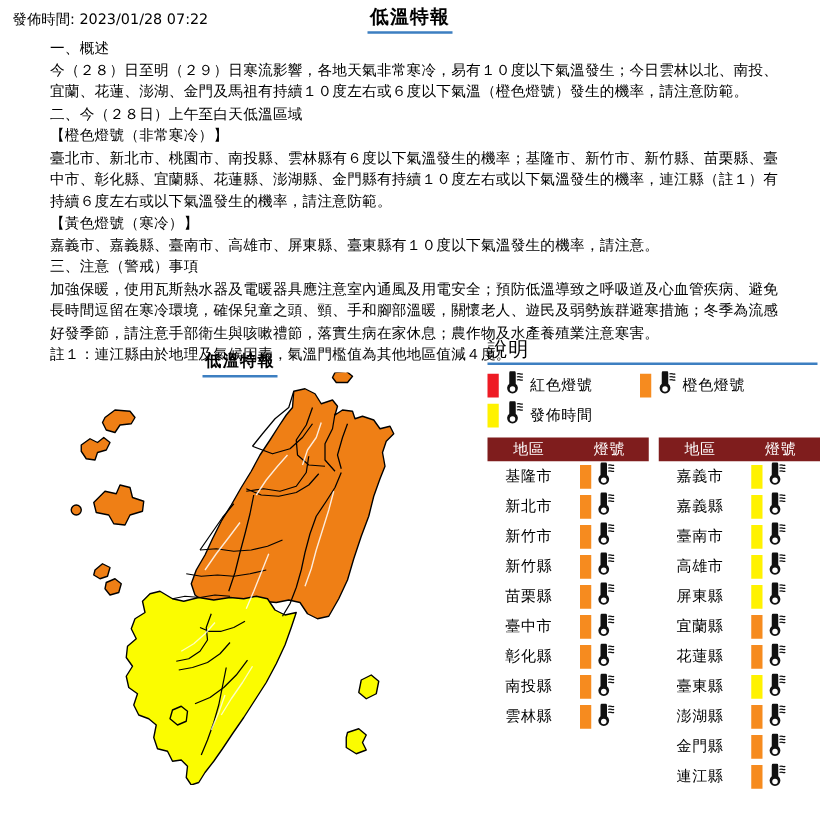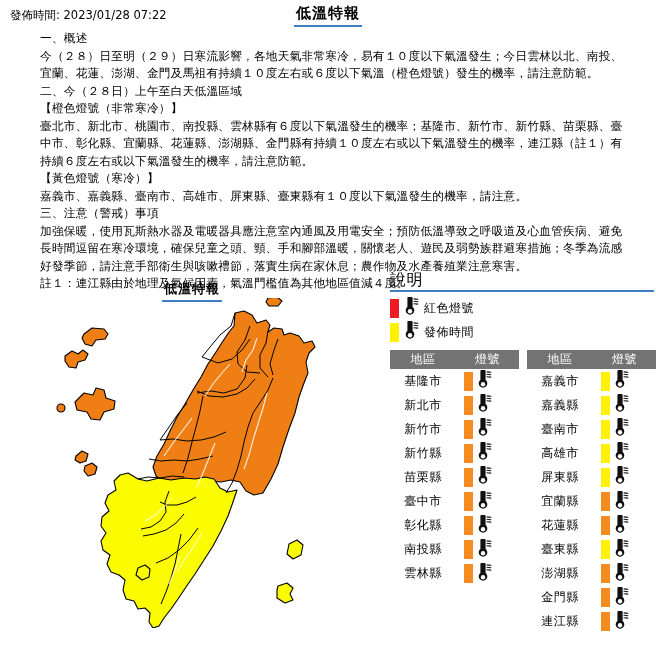--- a/index.html
+++ b/index.html
@@ -314,6 +314,17 @@
                 <path d="M11.6 7.0 c1.8 -1.1 3.2 0.9 4.6 -0.2" fill="none" stroke="#111111" stroke-width="1.1"></path>
               </svg></span>
             <span class="lg-label">紅色燈號</span>
+          </div>
+          <div class="lg-item">
+            <span class="swatch" style="background: rgb(246, 139, 31);"></span>
+            <span><svg class="thermo" width="17" height="19" viewBox="0 0 17 19">
+                <path d="M5.4 1.6 a2.6 2.6 0 0 1 5.2 0 v8.4 a4.3 4.3 0 1 1 -5.2 0 z" fill="#111111"></path>
+                <circle cx="8" cy="14.2" r="2.2" fill="#ffffff"></circle>
+                <path d="M11.6 2.2 c1.8 -1.1 3.2 0.9 4.6 -0.2" fill="none" stroke="#111111" stroke-width="1.1"></path>
+                <path d="M11.6 4.6 c1.8 -1.1 3.2 0.9 4.6 -0.2" fill="none" stroke="#111111" stroke-width="1.1"></path>
+                <path d="M11.6 7.0 c1.8 -1.1 3.2 0.9 4.6 -0.2" fill="none" stroke="#111111" stroke-width="1.1"></path>
+              </svg></span>
+            <span class="lg-label">橙色燈號</span>
           </div>
         </div>
         <div class="lg-row">

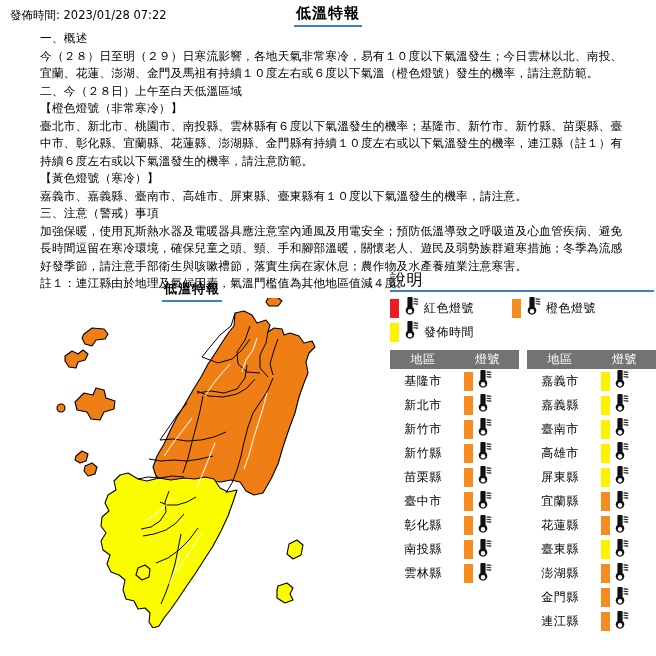--- a/index.html
+++ b/index.html
@@ -159,7 +159,7 @@
   }
   .tbl { width: 129px; }
   .tbl-head {
-    background: #737373;
+    background: #7f1d1d;
     color: #ffffff;
     height: 19px;
     display: flex;

